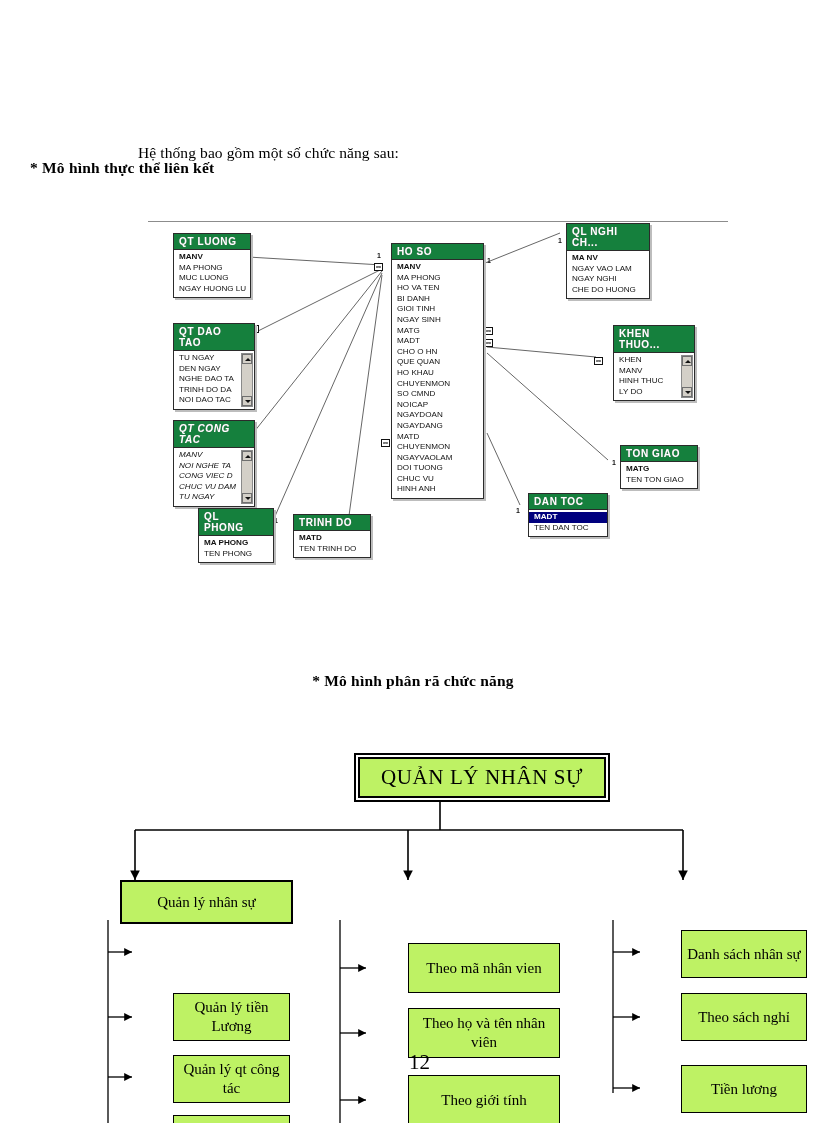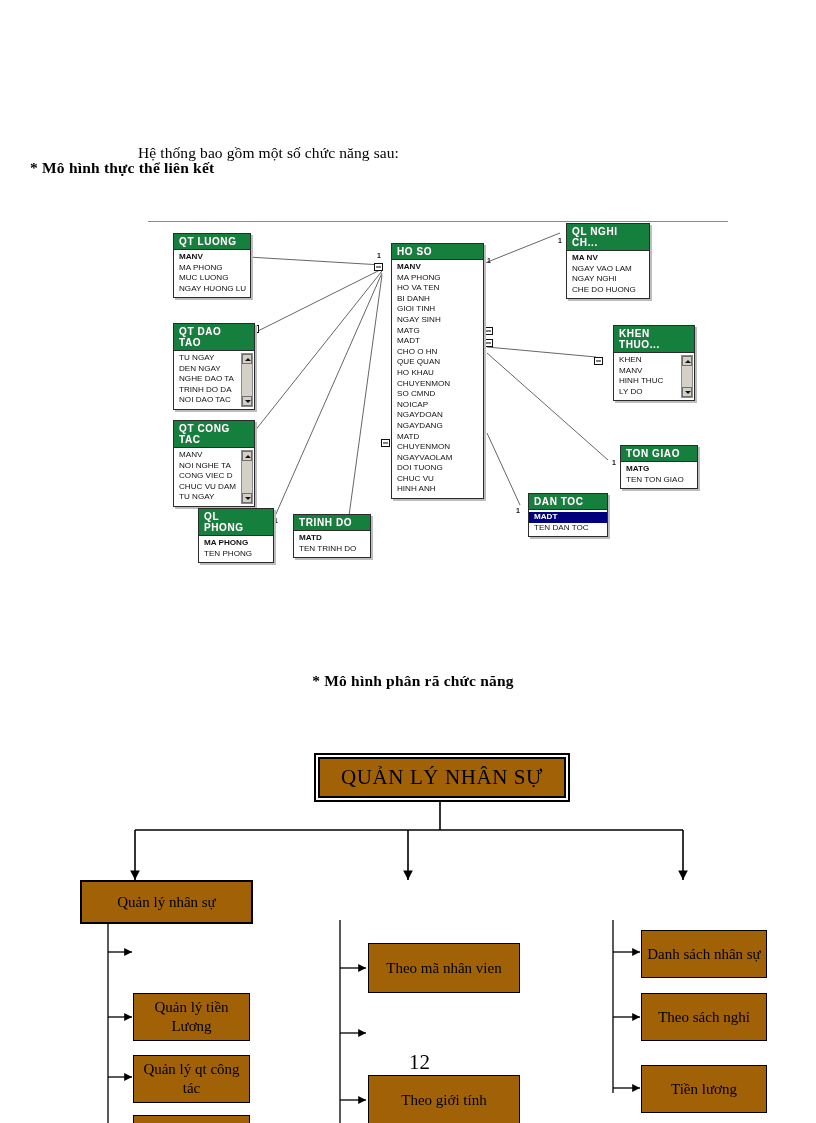--- a/index.html
+++ b/index.html
@@ -136,7 +136,7 @@
         </div>
       </div>
     </div>
-  <div class="tbl" id="t-qt-cong-tac" style="left:173px;top:215px;width:80px;">
+  <div class="tbl" id="t-qt-cong-tac" style="left:173px;top:215px;width:80px;font-style:italic;">
       <div class="cap">QT CONG TAC</div>
       <div class="body">
         <ul>

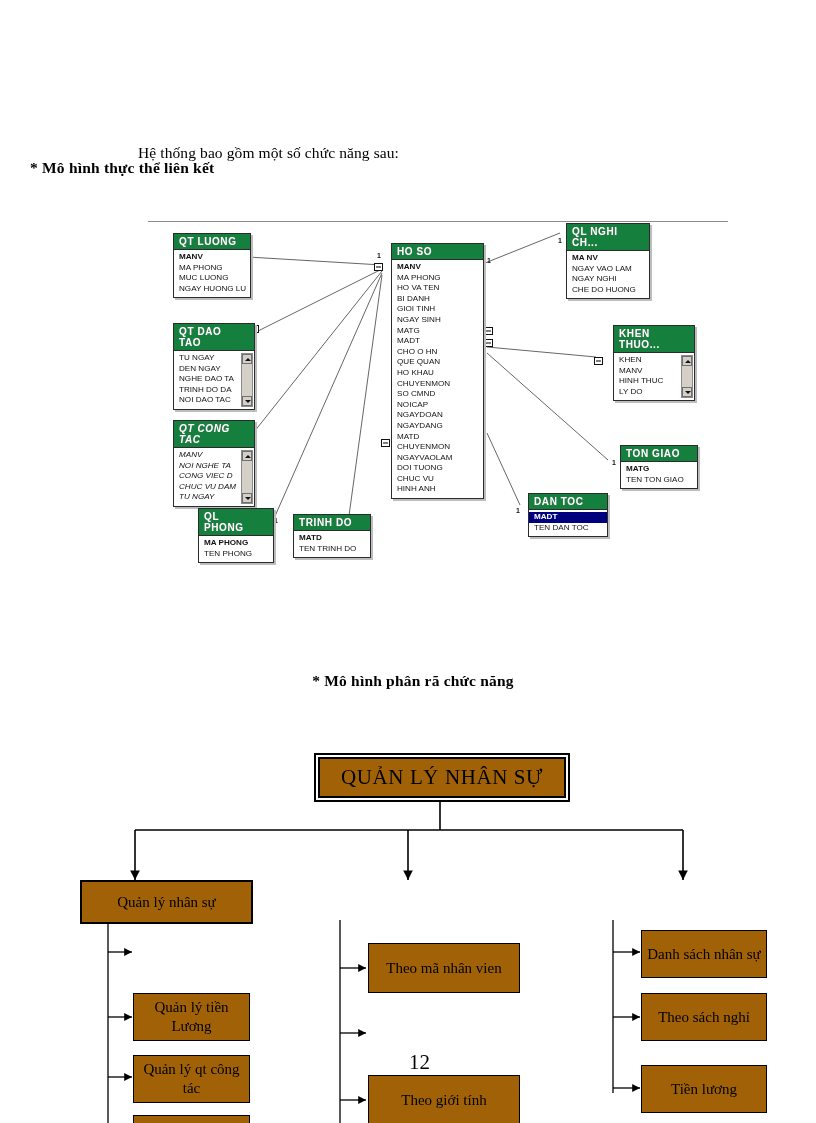--- a/index.html
+++ b/index.html
@@ -50,9 +50,9 @@
 
   
   #fd{position:absolute;left:0;top:740px;width:816px;height:383px;}
-  .node{position:absolute;background:#a16207;text-align:center;
+  .node{position:absolute;background:#bef264;text-align:center;
         font-family:"Liberation Serif",serif;display:flex;align-items:center;
-        justify-content:center;line-height:19px;}
+        justify-content:center;line-height:19px;margin-left:40px;}
   .root{border:2px solid #000;font-size:21px;letter-spacing:.6px;
         box-shadow:0 0 0 2px #fff inset, 0 0 0 4px #000 inset;}
   .root span{display:block;padding:0 6px;}

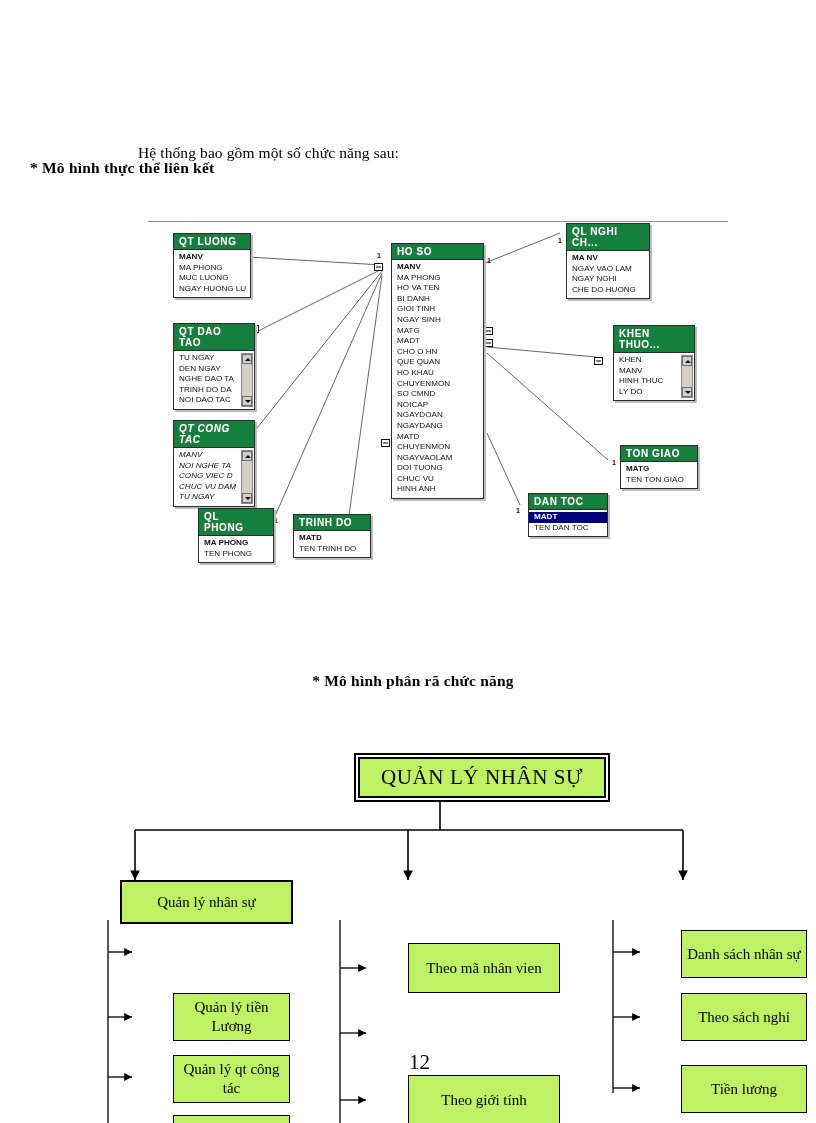--- a/index.html
+++ b/index.html
@@ -303,6 +303,9 @@
   <div class="node lvl2" style="left:368px;top:203px;width:150px;height:48px;">
     <span class="lbl">Theo mã nhân vien</span>
   </div>
+  <div class="node lvl2" style="left:368px;top:268px;width:150px;height:48px;">
+    <span class="lbl">Theo họ và tên nhân viên</span>
+  </div>
   <div class="node lvl2" style="left:368px;top:335px;width:150px;height:48px;">
     <span class="lbl">Theo giới tính</span>
   </div>

